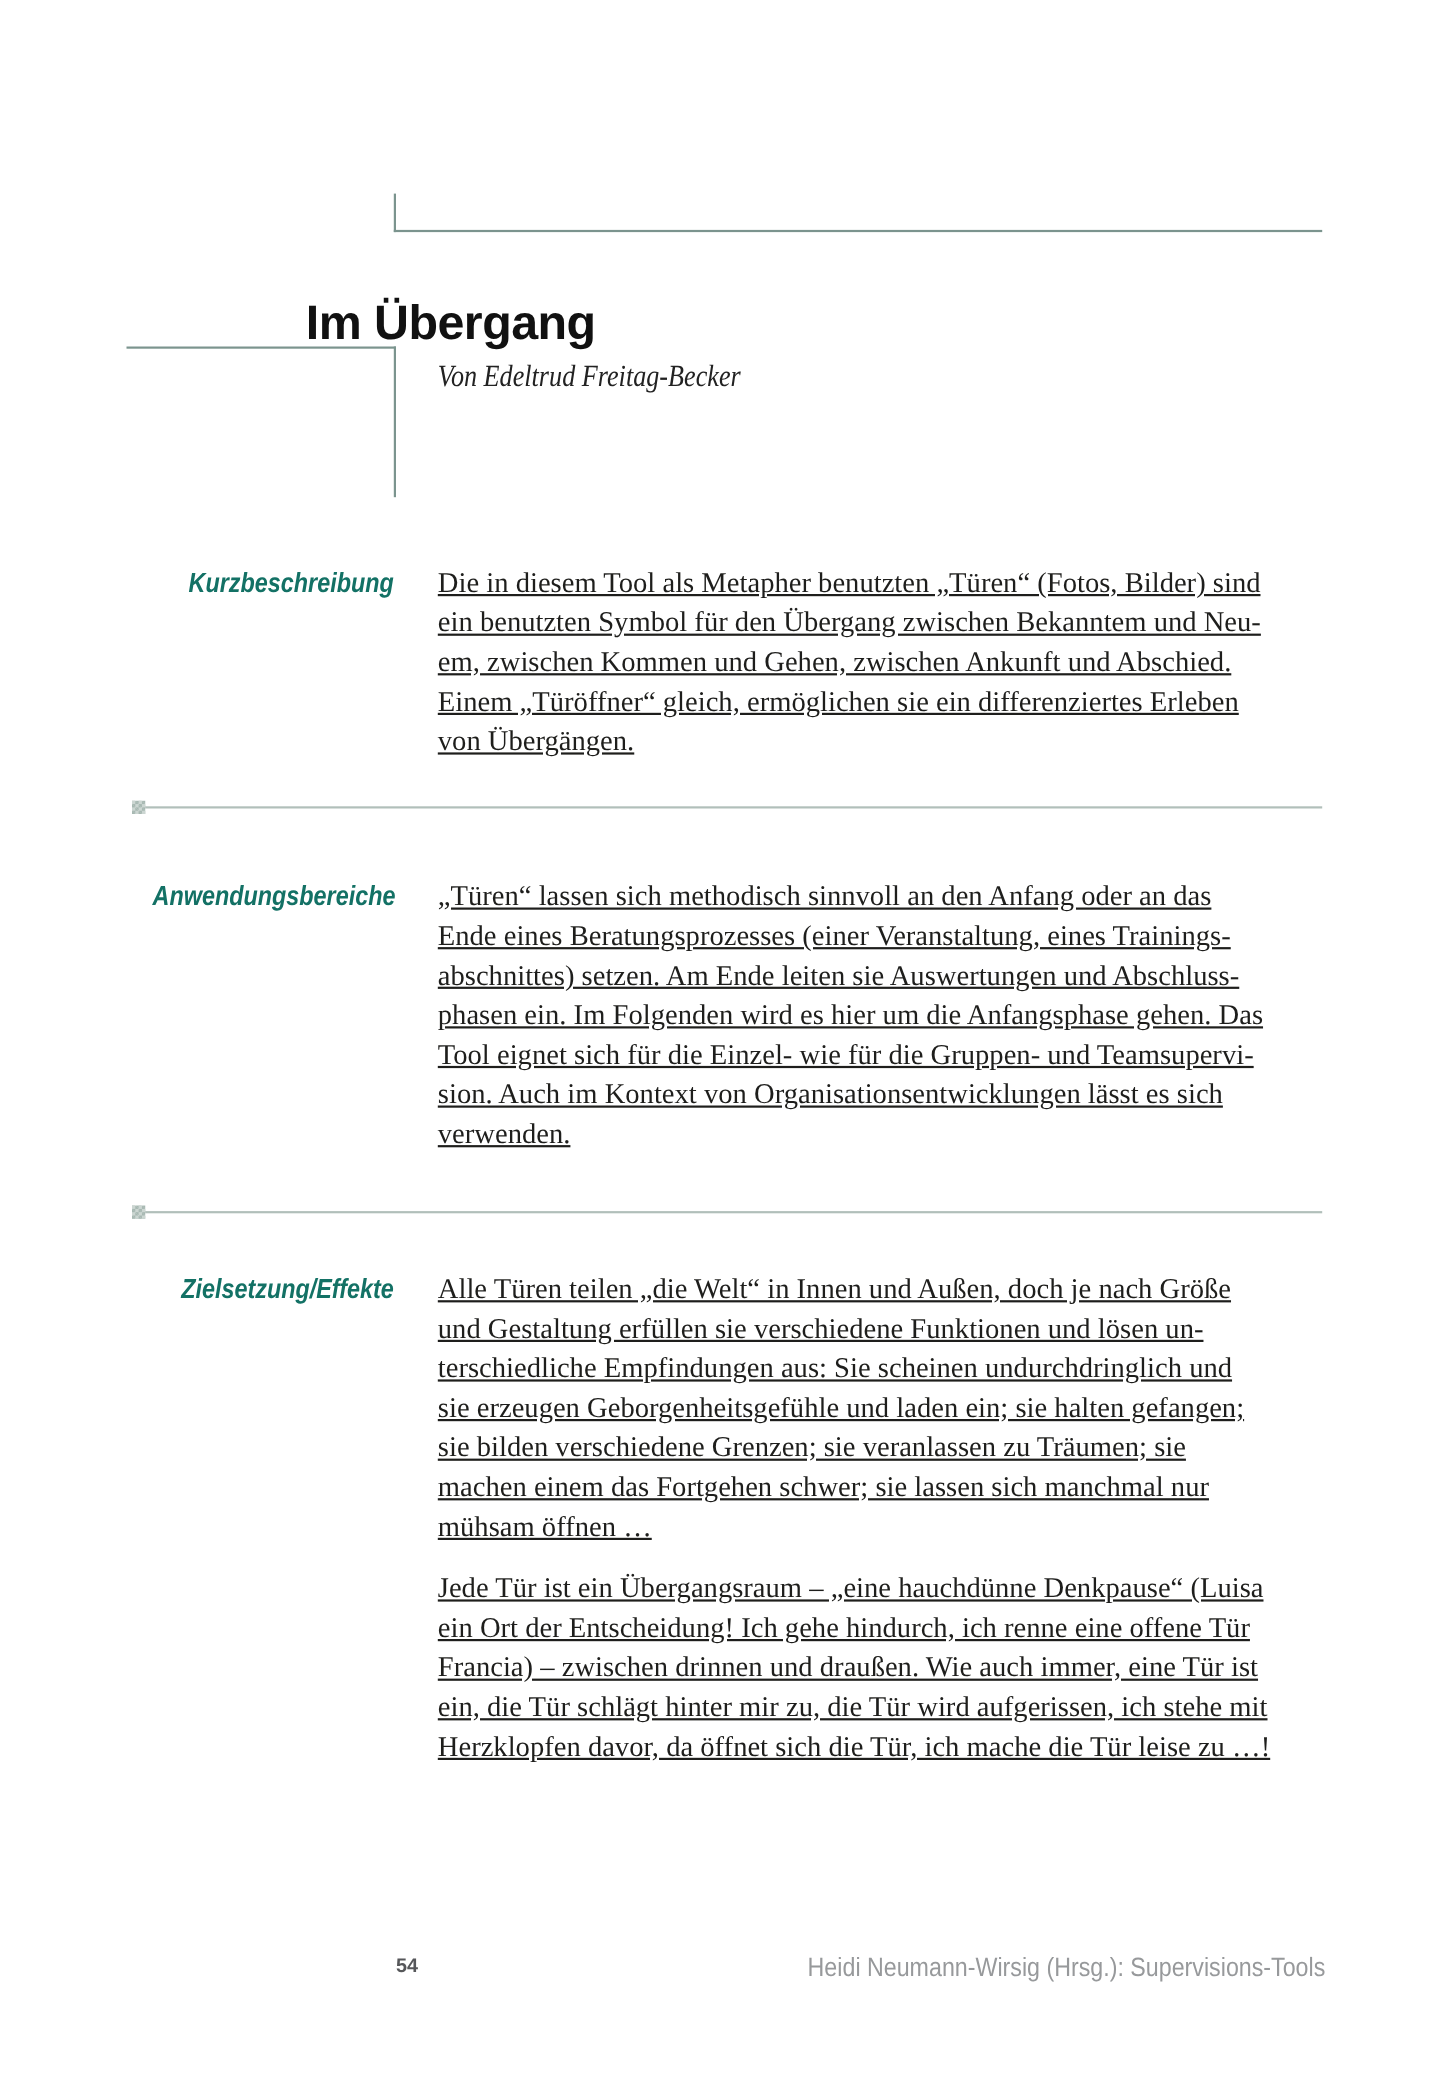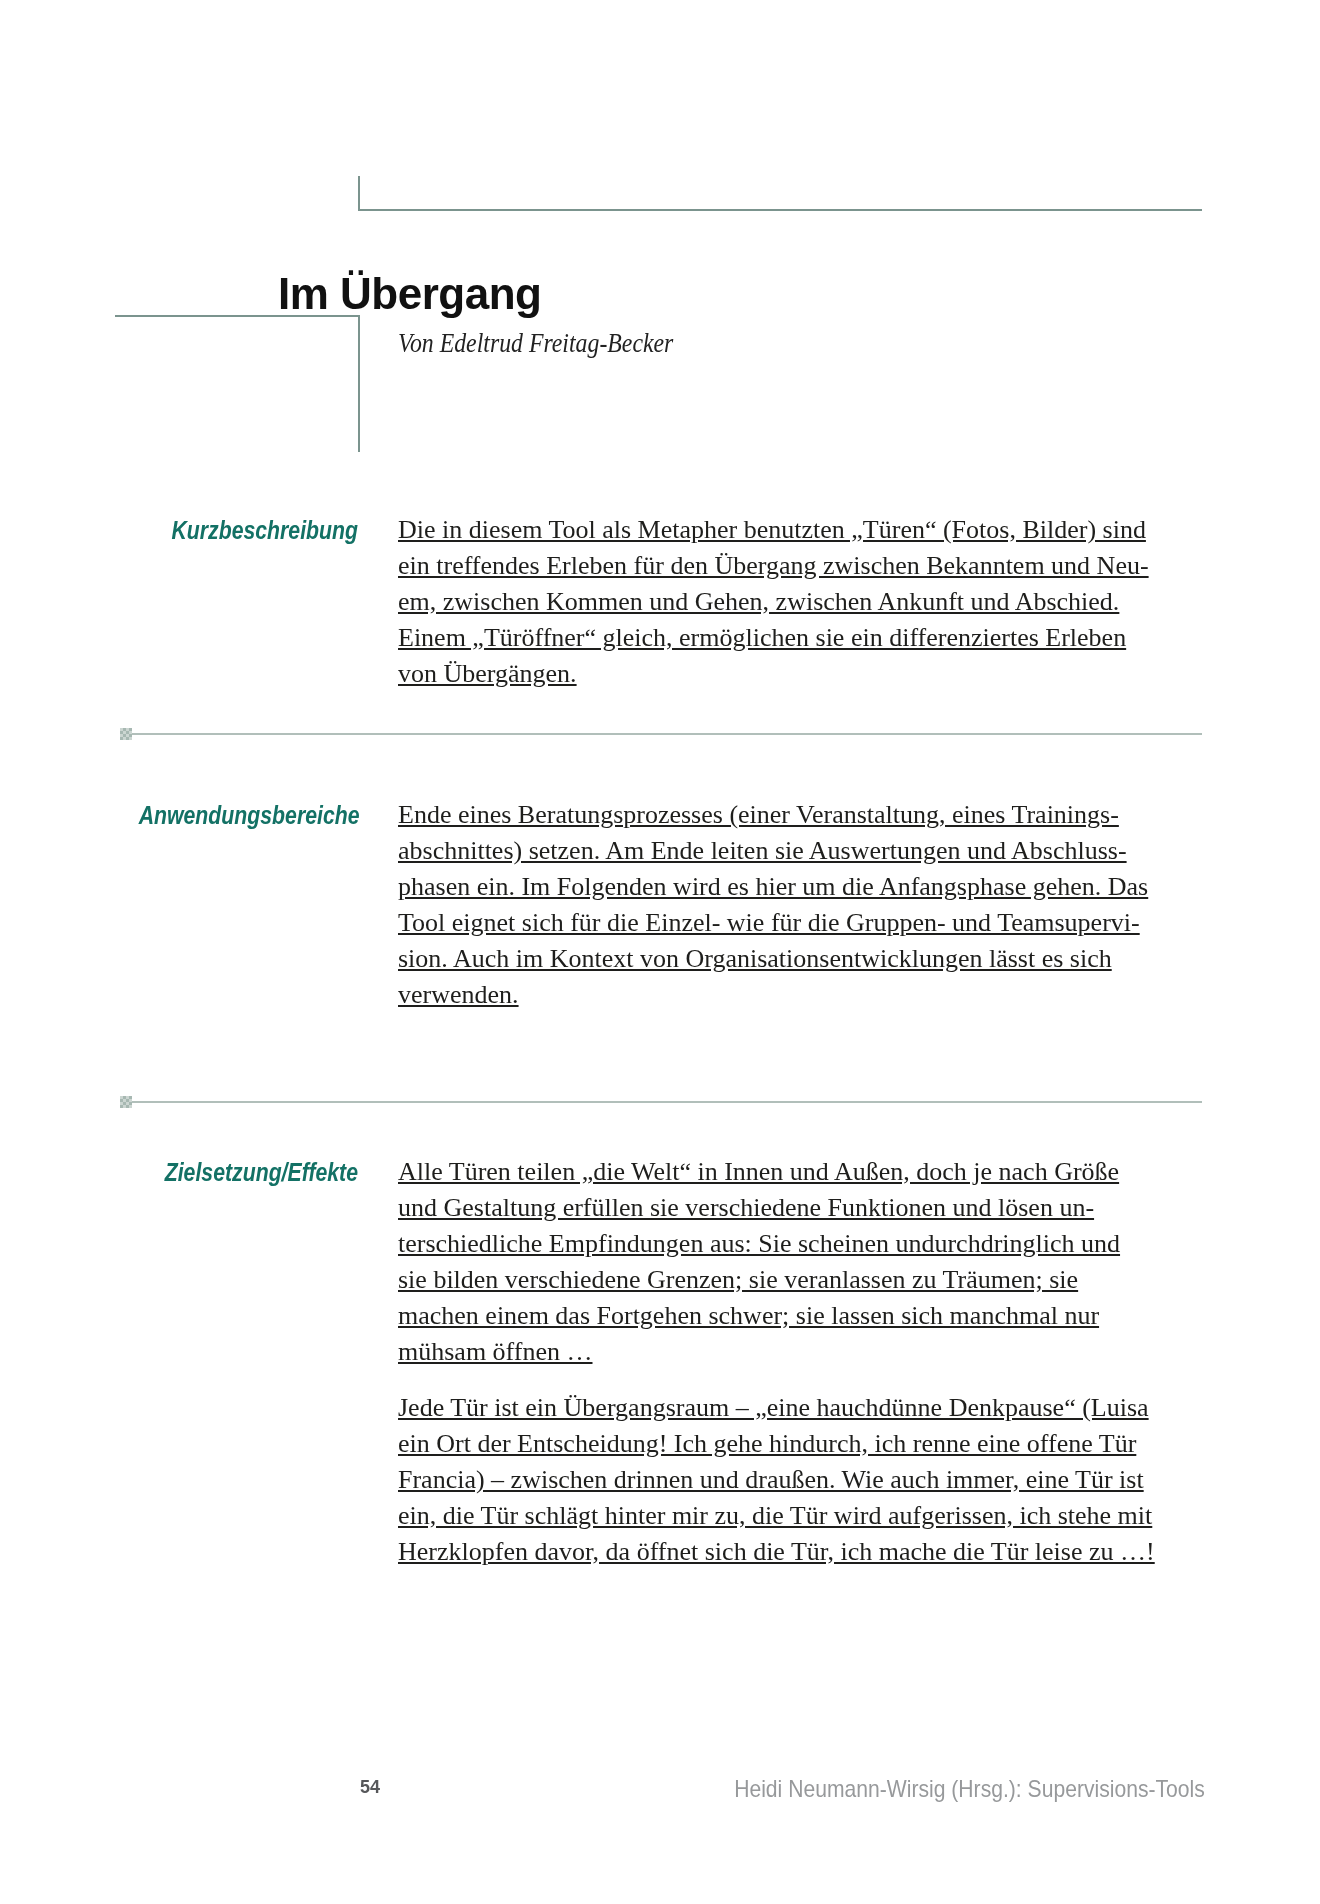--- a/index.html
+++ b/index.html
@@ -106,7 +106,7 @@
     <div class="section-body">
       <div class="para">
           <div class="body-line">Die in diesem Tool als Metapher benutzten „Türen“ (Fotos, Bilder) sind</div>
-          <div class="body-line">ein treffendes Erleben für den Übergang zwischen Bekanntem und Neu-</div>
+          <div class="body-line">ein benutzten Symbol für den Übergang zwischen Bekanntem und Neu-</div>
           <div class="body-line">em, zwischen Kommen und Gehen, zwischen Ankunft und Abschied.</div>
           <div class="body-line">Einem „Türöffner“ gleich, ermöglichen sie ein differenziertes Erleben</div>
           <div class="body-line">von Übergängen.</div>

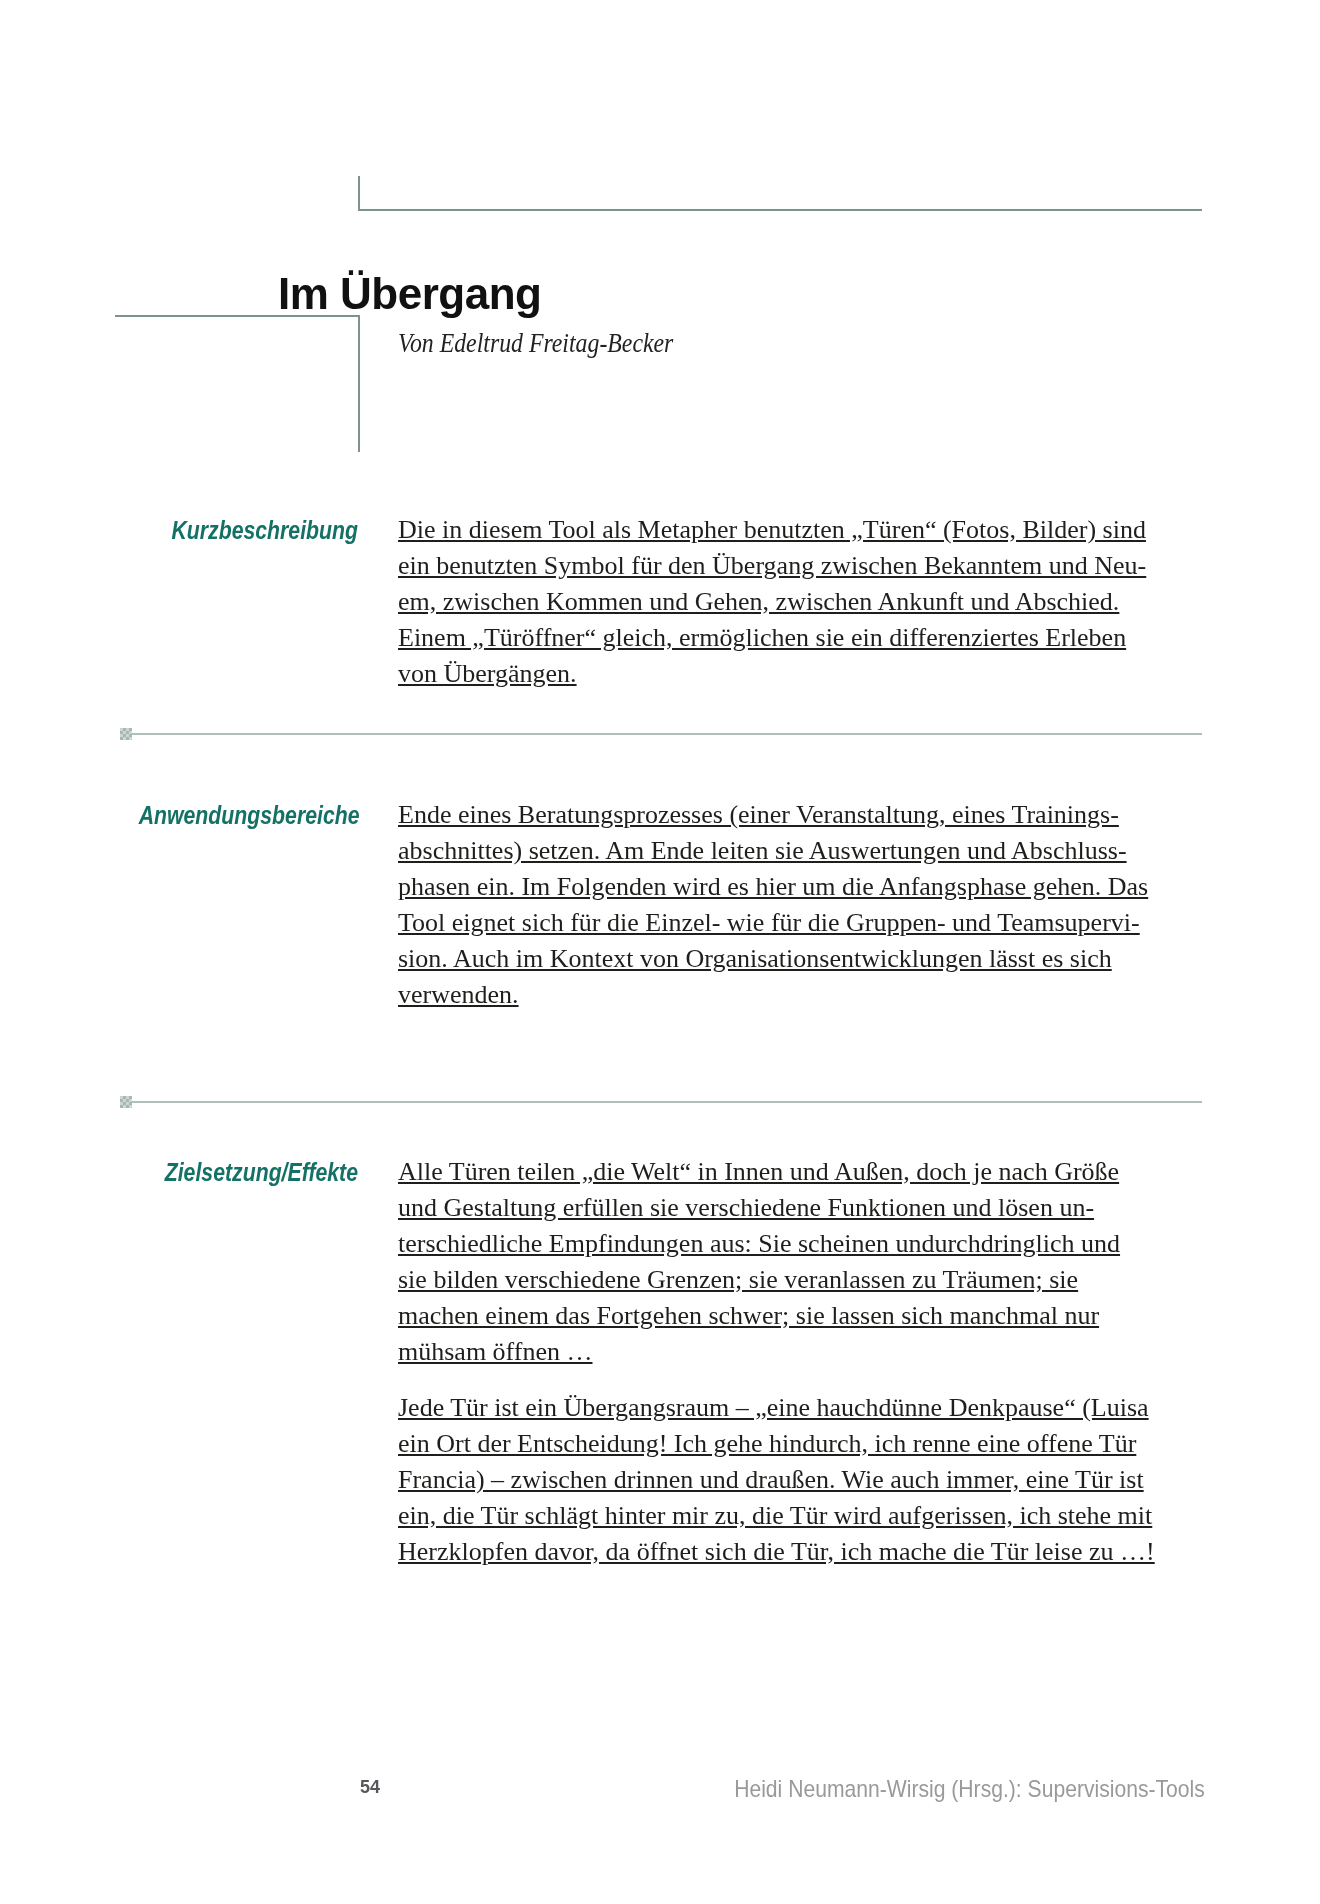--- a/index.html
+++ b/index.html
@@ -121,6 +121,7 @@
     <div class="section-label">Anwendungsbereiche</div>
     <div class="section-body">
       <div class="para">
+          <div class="body-line">„Türen“ lassen sich methodisch sinnvoll an den Anfang oder an das</div>
           <div class="body-line">Ende eines Beratungsprozesses (einer Veranstaltung, eines Trainings-</div>
           <div class="body-line">abschnittes) setzen. Am Ende leiten sie Auswertungen und Abschluss-</div>
           <div class="body-line">phasen ein. Im Folgenden wird es hier um die Anfangsphase gehen. Das</div>

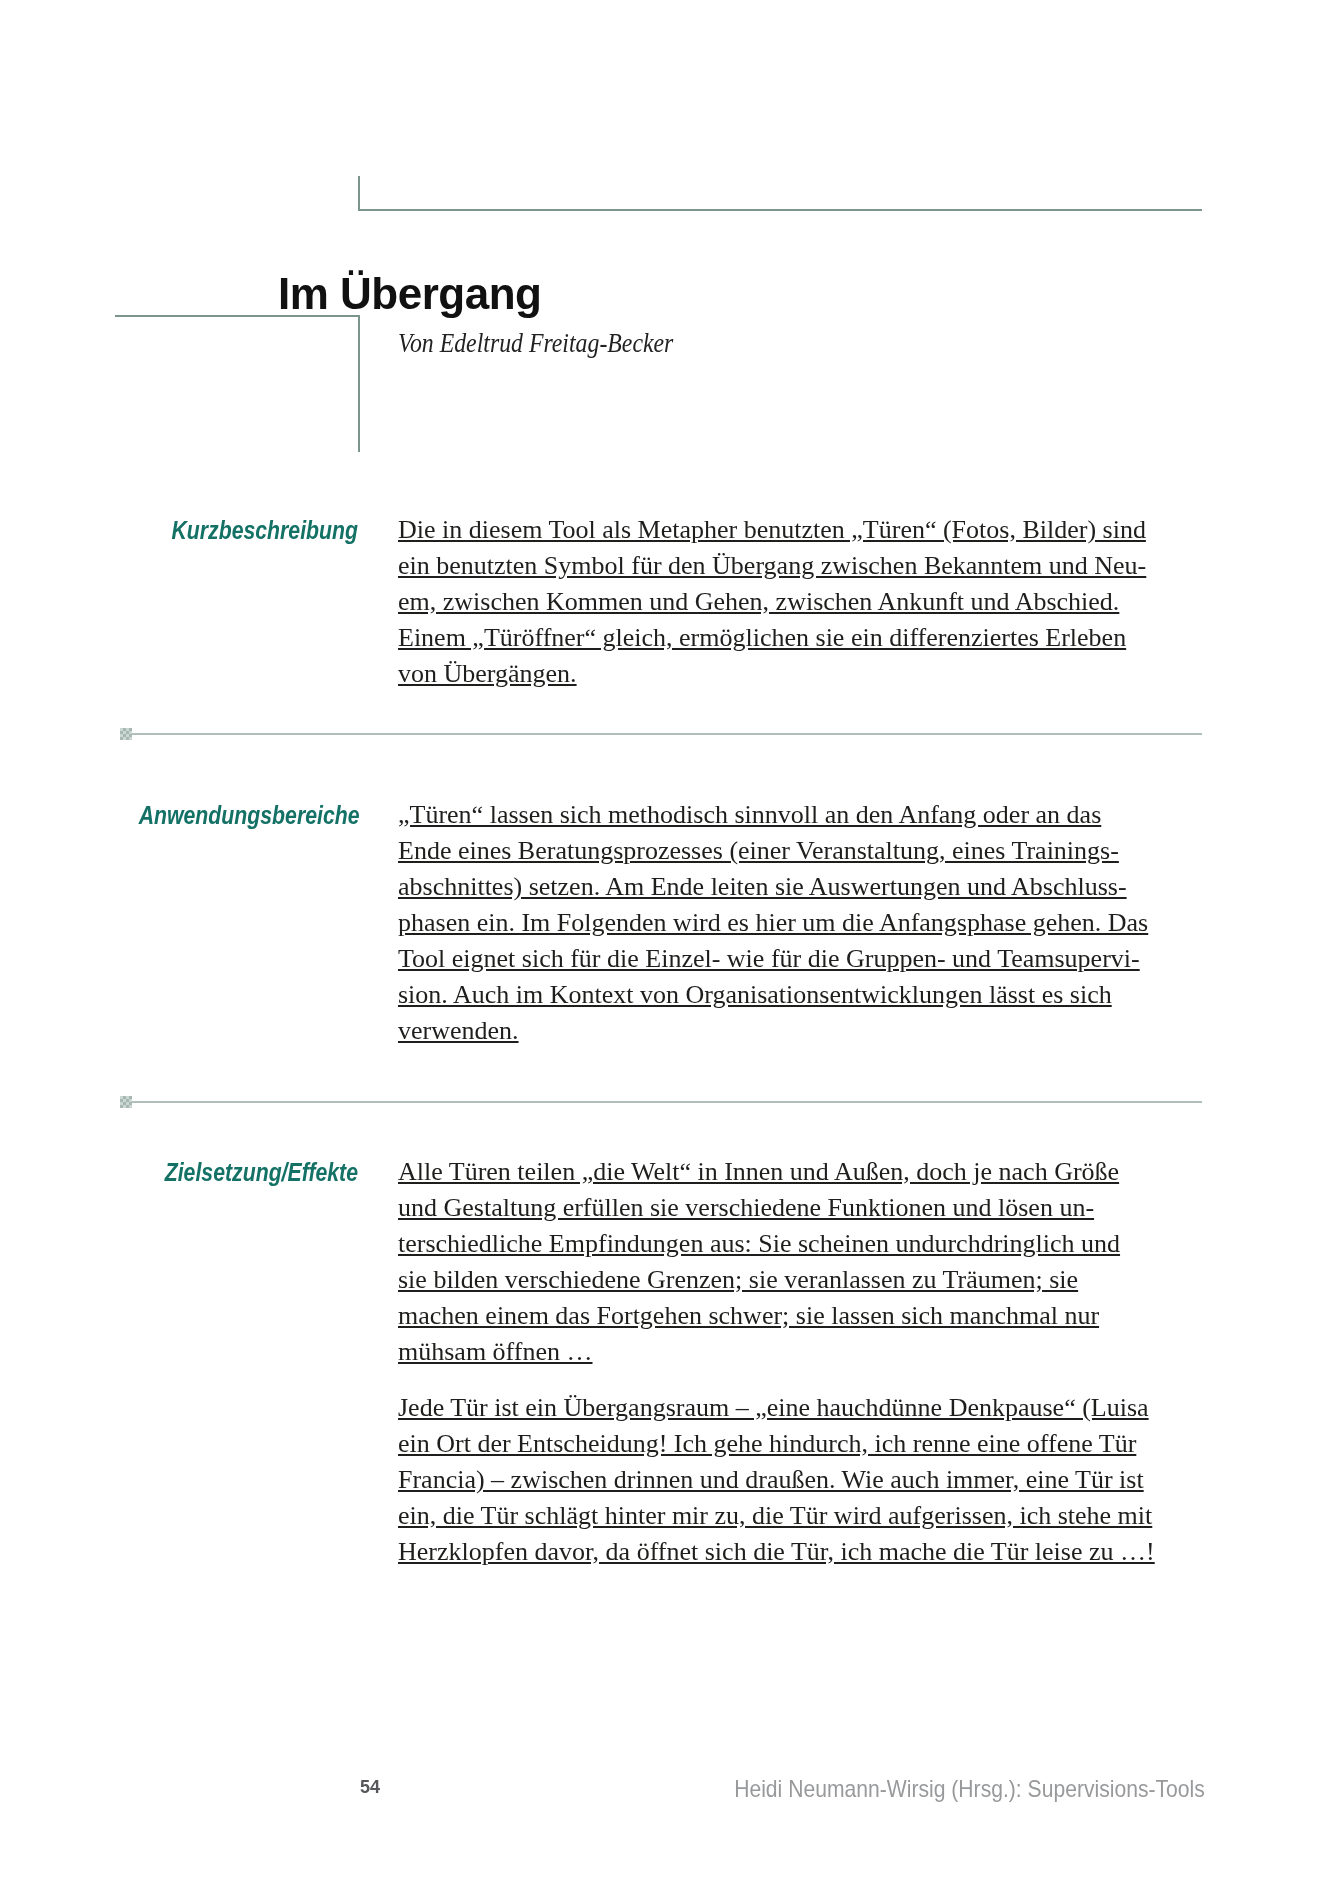--- a/index.html
+++ b/index.html
@@ -142,6 +142,7 @@
           <div class="body-line">Alle Türen teilen „die Welt“ in Innen und Außen, doch je nach Größe</div>
           <div class="body-line">und Gestaltung erfüllen sie verschiedene Funktionen und lösen un-</div>
           <div class="body-line">terschiedliche Empfindungen aus: Sie scheinen undurchdringlich und</div>
+          <div class="body-line">sie erzeugen Geborgenheitsgefühle und laden ein; sie halten gefangen;</div>
           <div class="body-line">sie bilden verschiedene Grenzen; sie veranlassen zu Träumen; sie</div>
           <div class="body-line">machen einem das Fortgehen schwer; sie lassen sich manchmal nur</div>
           <div class="body-line">mühsam öffnen …</div>

